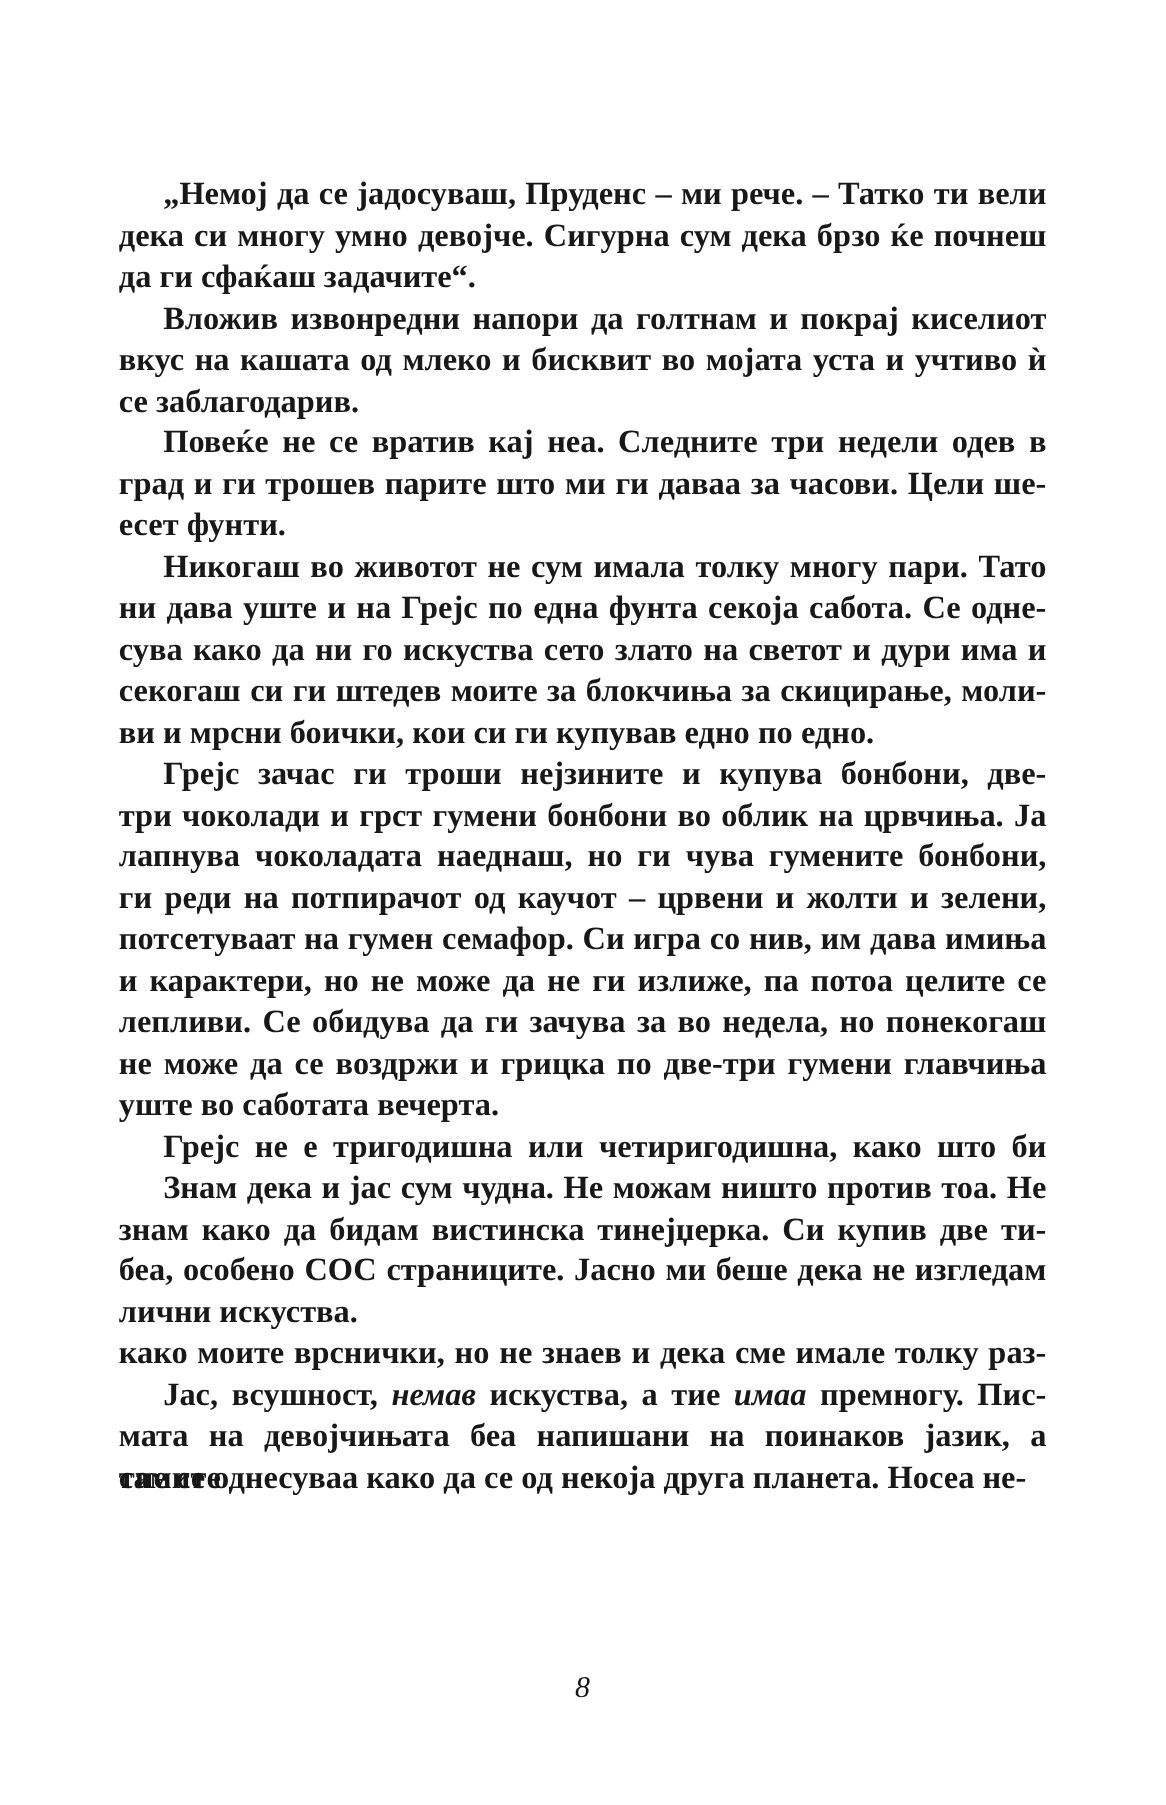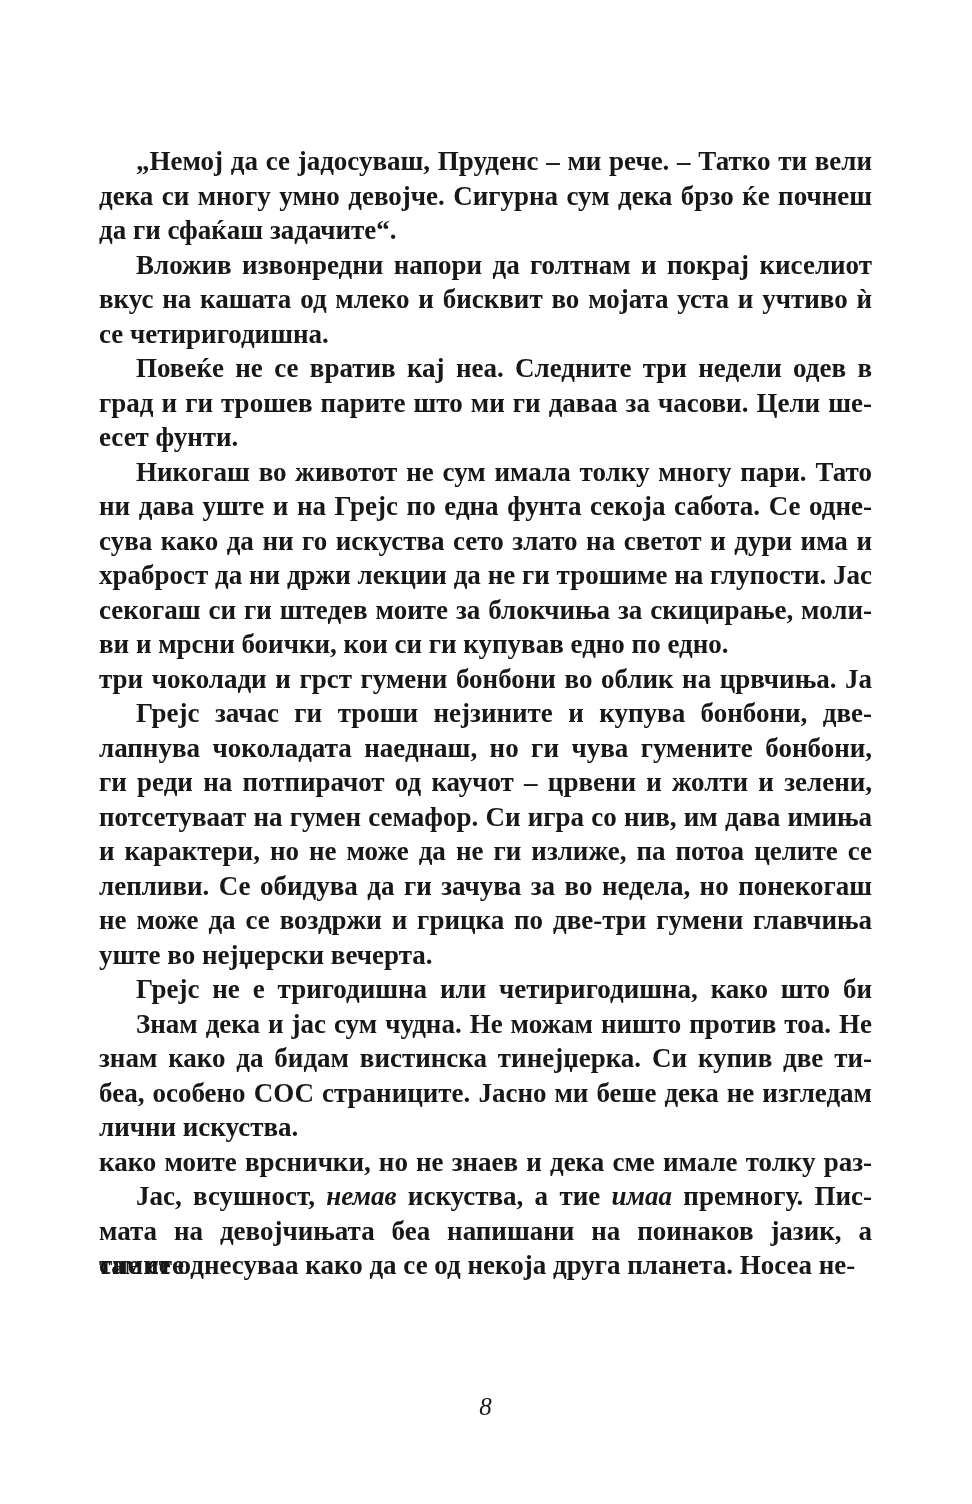--- a/index.html
+++ b/index.html
@@ -61,7 +61,7 @@
       <div class="text-line last">да ги сфаќаш задачите“.</div>
       <div class="text-line first">Вложив извонредни напори да голтнам и покрај киселиот</div>
       <div class="text-line">вкус на кашата од млеко и бисквит во мојата уста и учтиво ѝ</div>
-      <div class="text-line last">се четиригодишна.</div>
+      <div class="text-line last">се заблагодарив.</div>
       <div class="text-line first">Повеќе не се вратив кај неа. Следните три недели одев в</div>
       <div class="text-line">град и ги трошев парите што ми ги даваа за часови. Цели ше-</div>
       <div class="text-line last">есет фунти.</div>

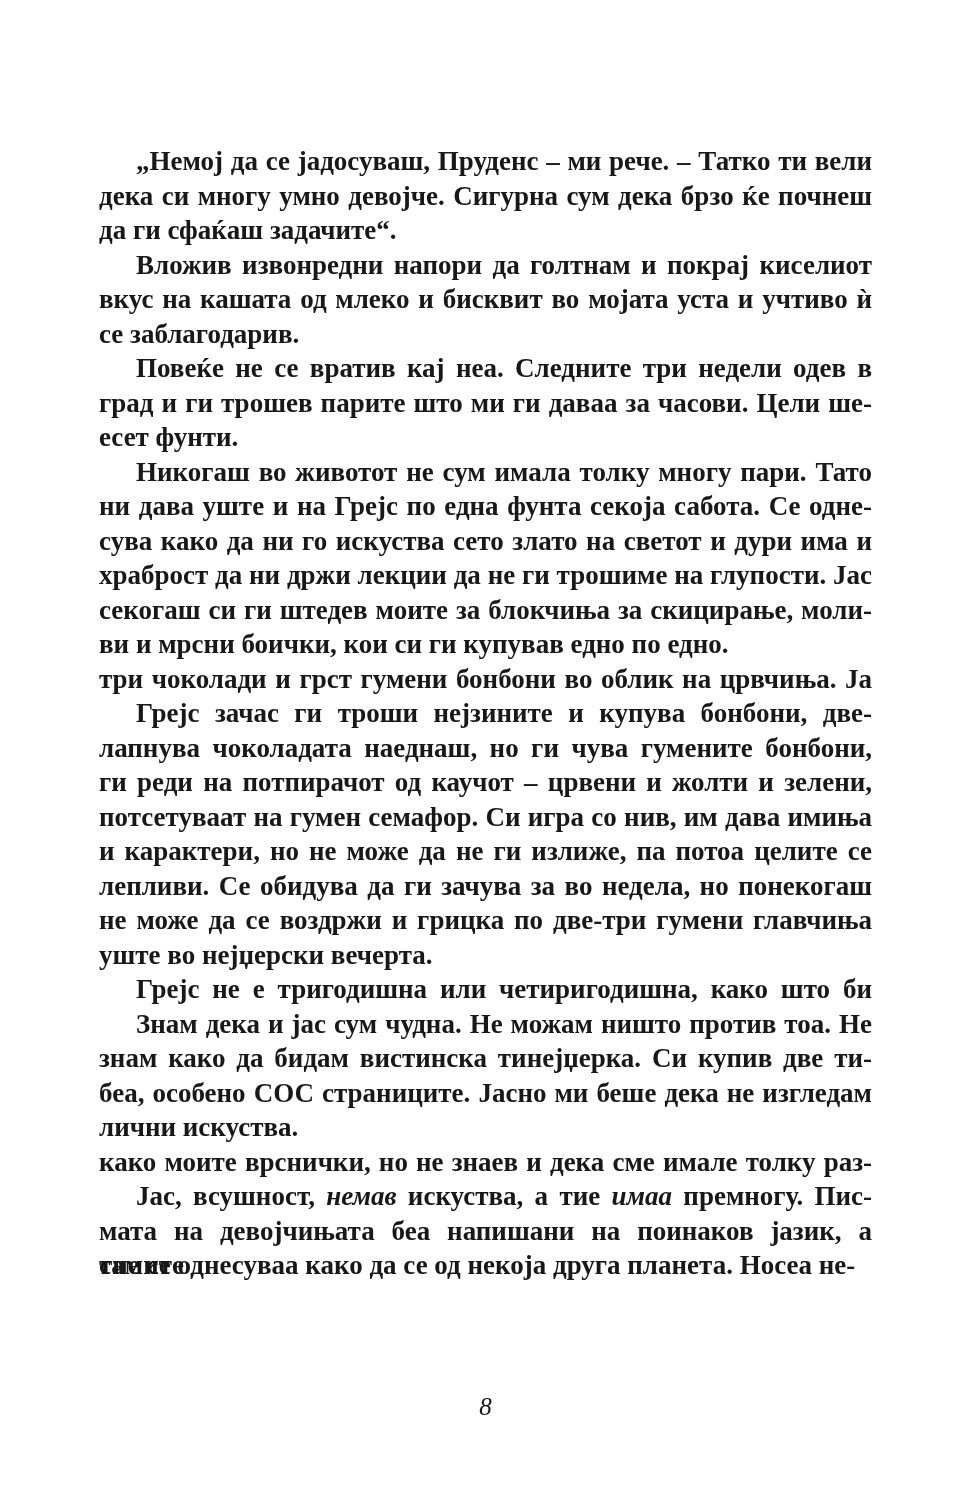--- a/index.html
+++ b/index.html
@@ -68,7 +68,6 @@
       <div class="text-line first">Никогаш во животот не сум имала толку многу пари. Тато</div>
       <div class="text-line">ни дава уште и на Грејс по една фунта секоја сабота. Се одне-</div>
       <div class="text-line">сува како да ни го искуства сето злато на светот и дури има и</div>
-      <div class="text-line">храброст да ни држи лекции да не ги трошиме на глупости. Јас</div>
       <div class="text-line">секогаш си ги штедев моите за блокчиња за скицирање, моли-</div>
       <div class="text-line last">ви и мрсни боички, кои си ги купував едно по едно.</div>
       <div class="text-line">три чоколади и грст гумени бонбони во облик на црвчиња. Ја</div>

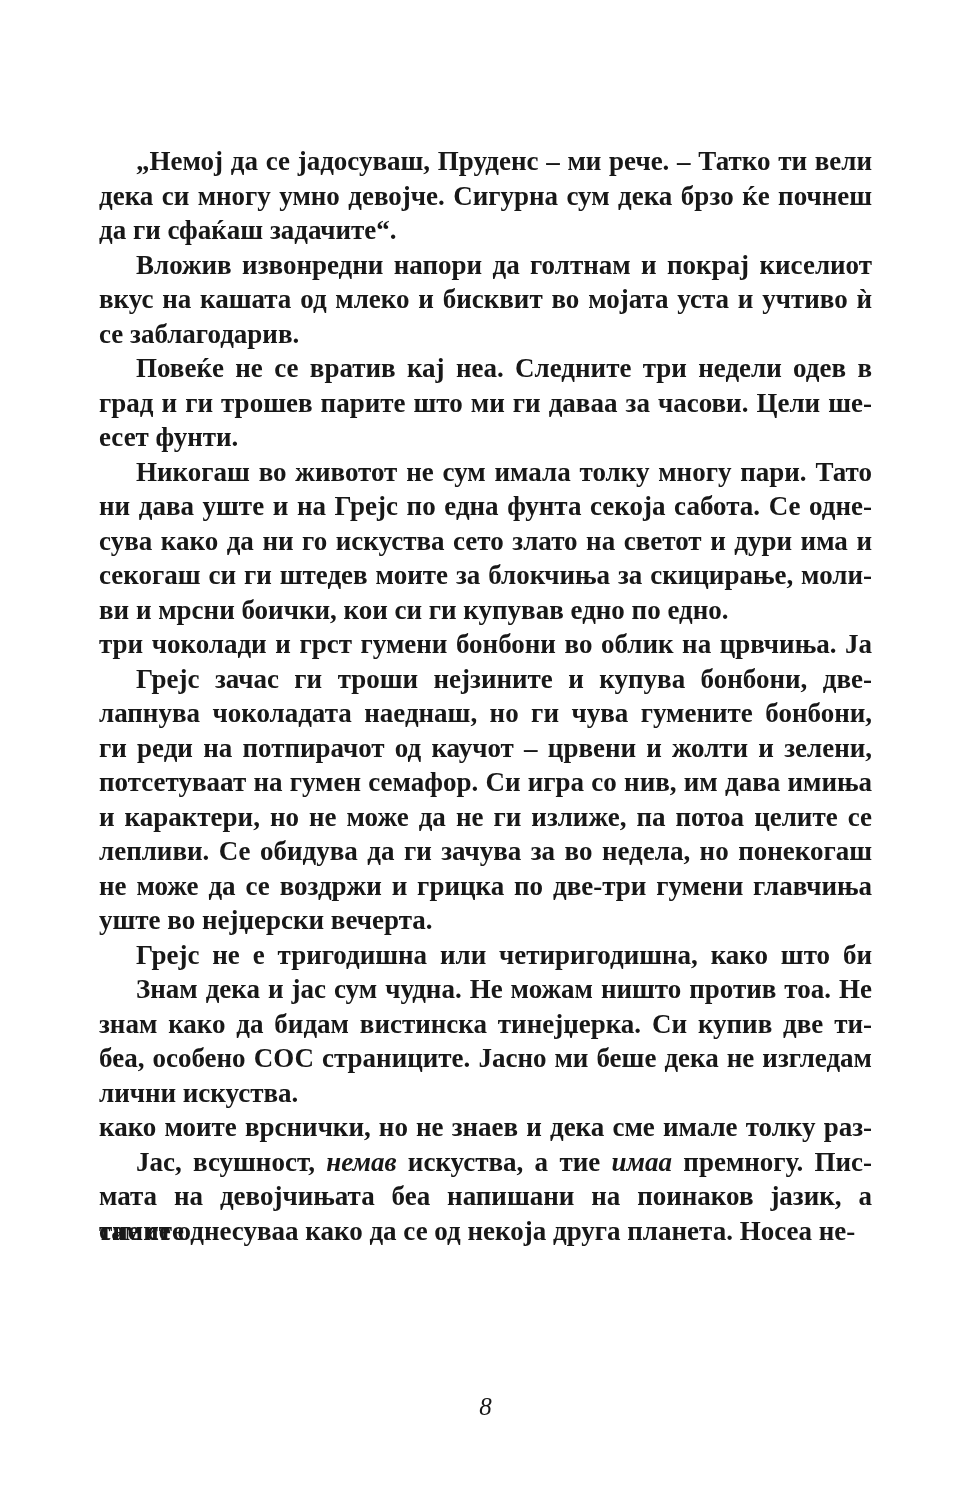--- a/index.html
+++ b/index.html
@@ -70,8 +70,8 @@
       <div class="text-line">сува како да ни го искуства сето злато на светот и дури има и</div>
       <div class="text-line">секогаш си ги штедев моите за блокчиња за скицирање, моли-</div>
       <div class="text-line last">ви и мрсни боички, кои си ги купував едно по едно.</div>
+      <div class="text-line first">Грејс зачас ги троши нејзините и купува бонбони, две-</div>
       <div class="text-line">три чоколади и грст гумени бонбони во облик на црвчиња. Ја</div>
-      <div class="text-line first">Грејс зачас ги троши нејзините и купува бонбони, две-</div>
       <div class="text-line">лапнува чоколадата наеднаш, но ги чува гумените бонбони,</div>
       <div class="text-line">ги реди на потпирачот од каучот – црвени и жолти и зелени,</div>
       <div class="text-line">потсетуваат на гумен семафор. Си игра со нив, им дава имиња</div>

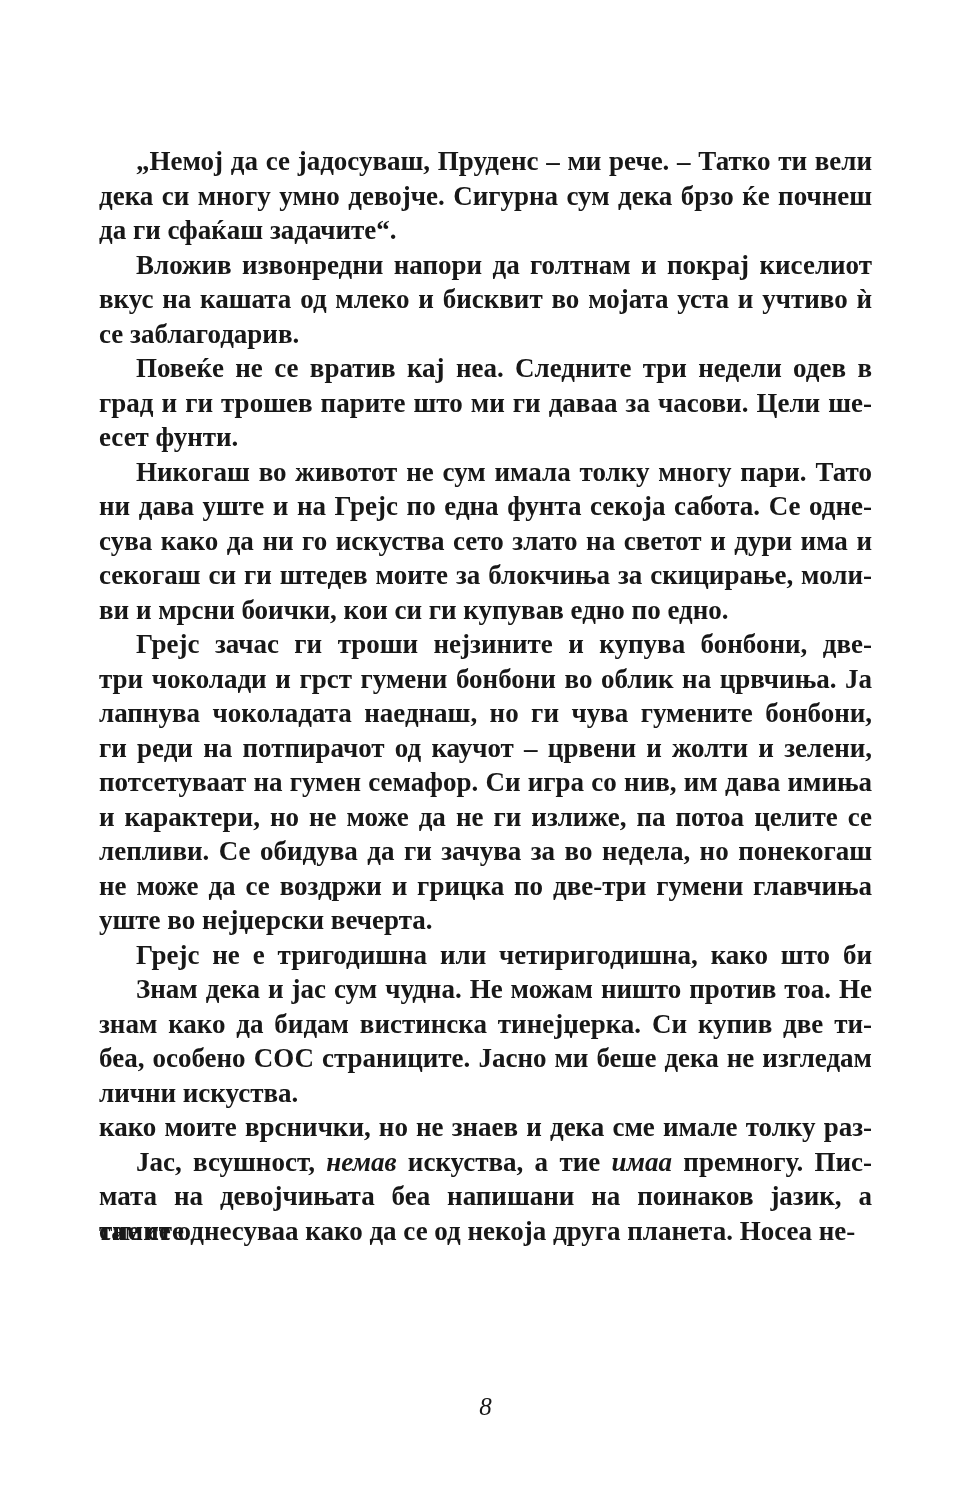--- a/index.html
+++ b/index.html
@@ -78,7 +78,7 @@
       <div class="text-line">и карактери, но не може да не ги излиже, па потоа целите се</div>
       <div class="text-line">лепливи. Се обидува да ги зачува за во недела, но понекогаш</div>
       <div class="text-line">не може да се воздржи и грицка по две-три гумени главчиња</div>
-      <div class="text-line last">уште во нејџерски вечерта.</div>
+      <div class="text-line last">уште во саботата вечерта.</div>
       <div class="text-line first">Грејс не е тригодишна или четиригодишна, како што би</div>
       <div class="text-line first">Знам дека и јас сум чудна. Не можам ништо против тоа. Не</div>
       <div class="text-line">знам како да бидам вистинска тинејџерка. Си купив две ти-</div>

